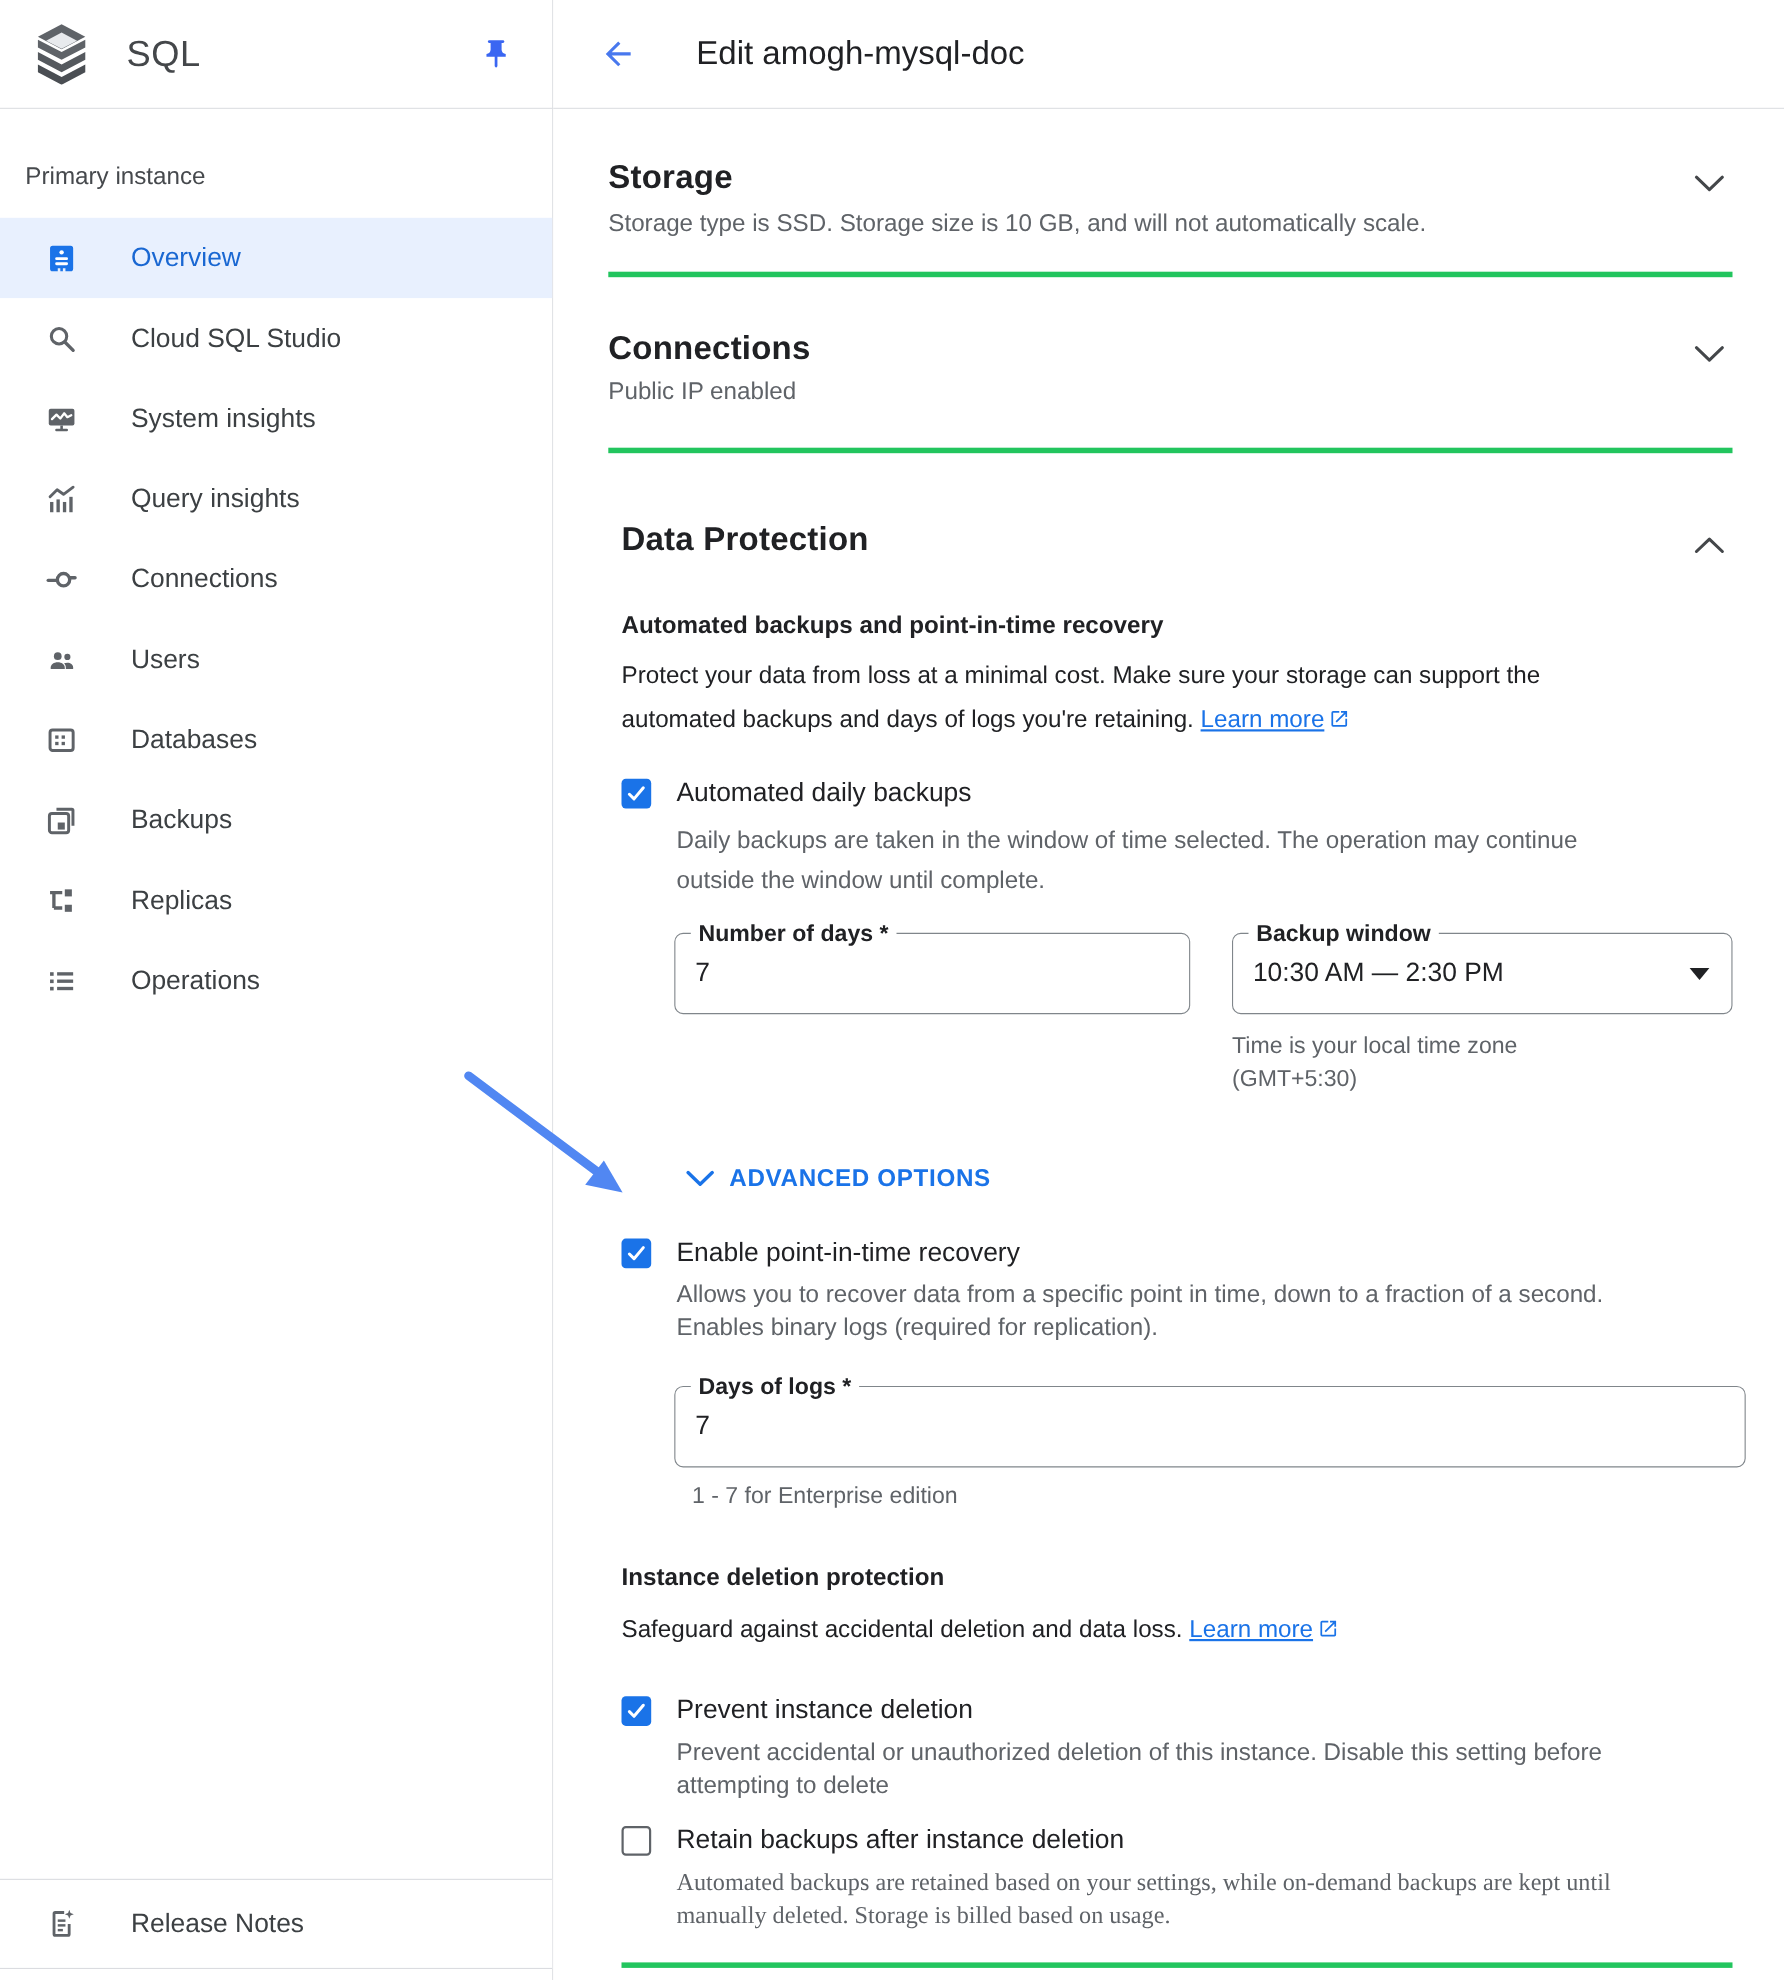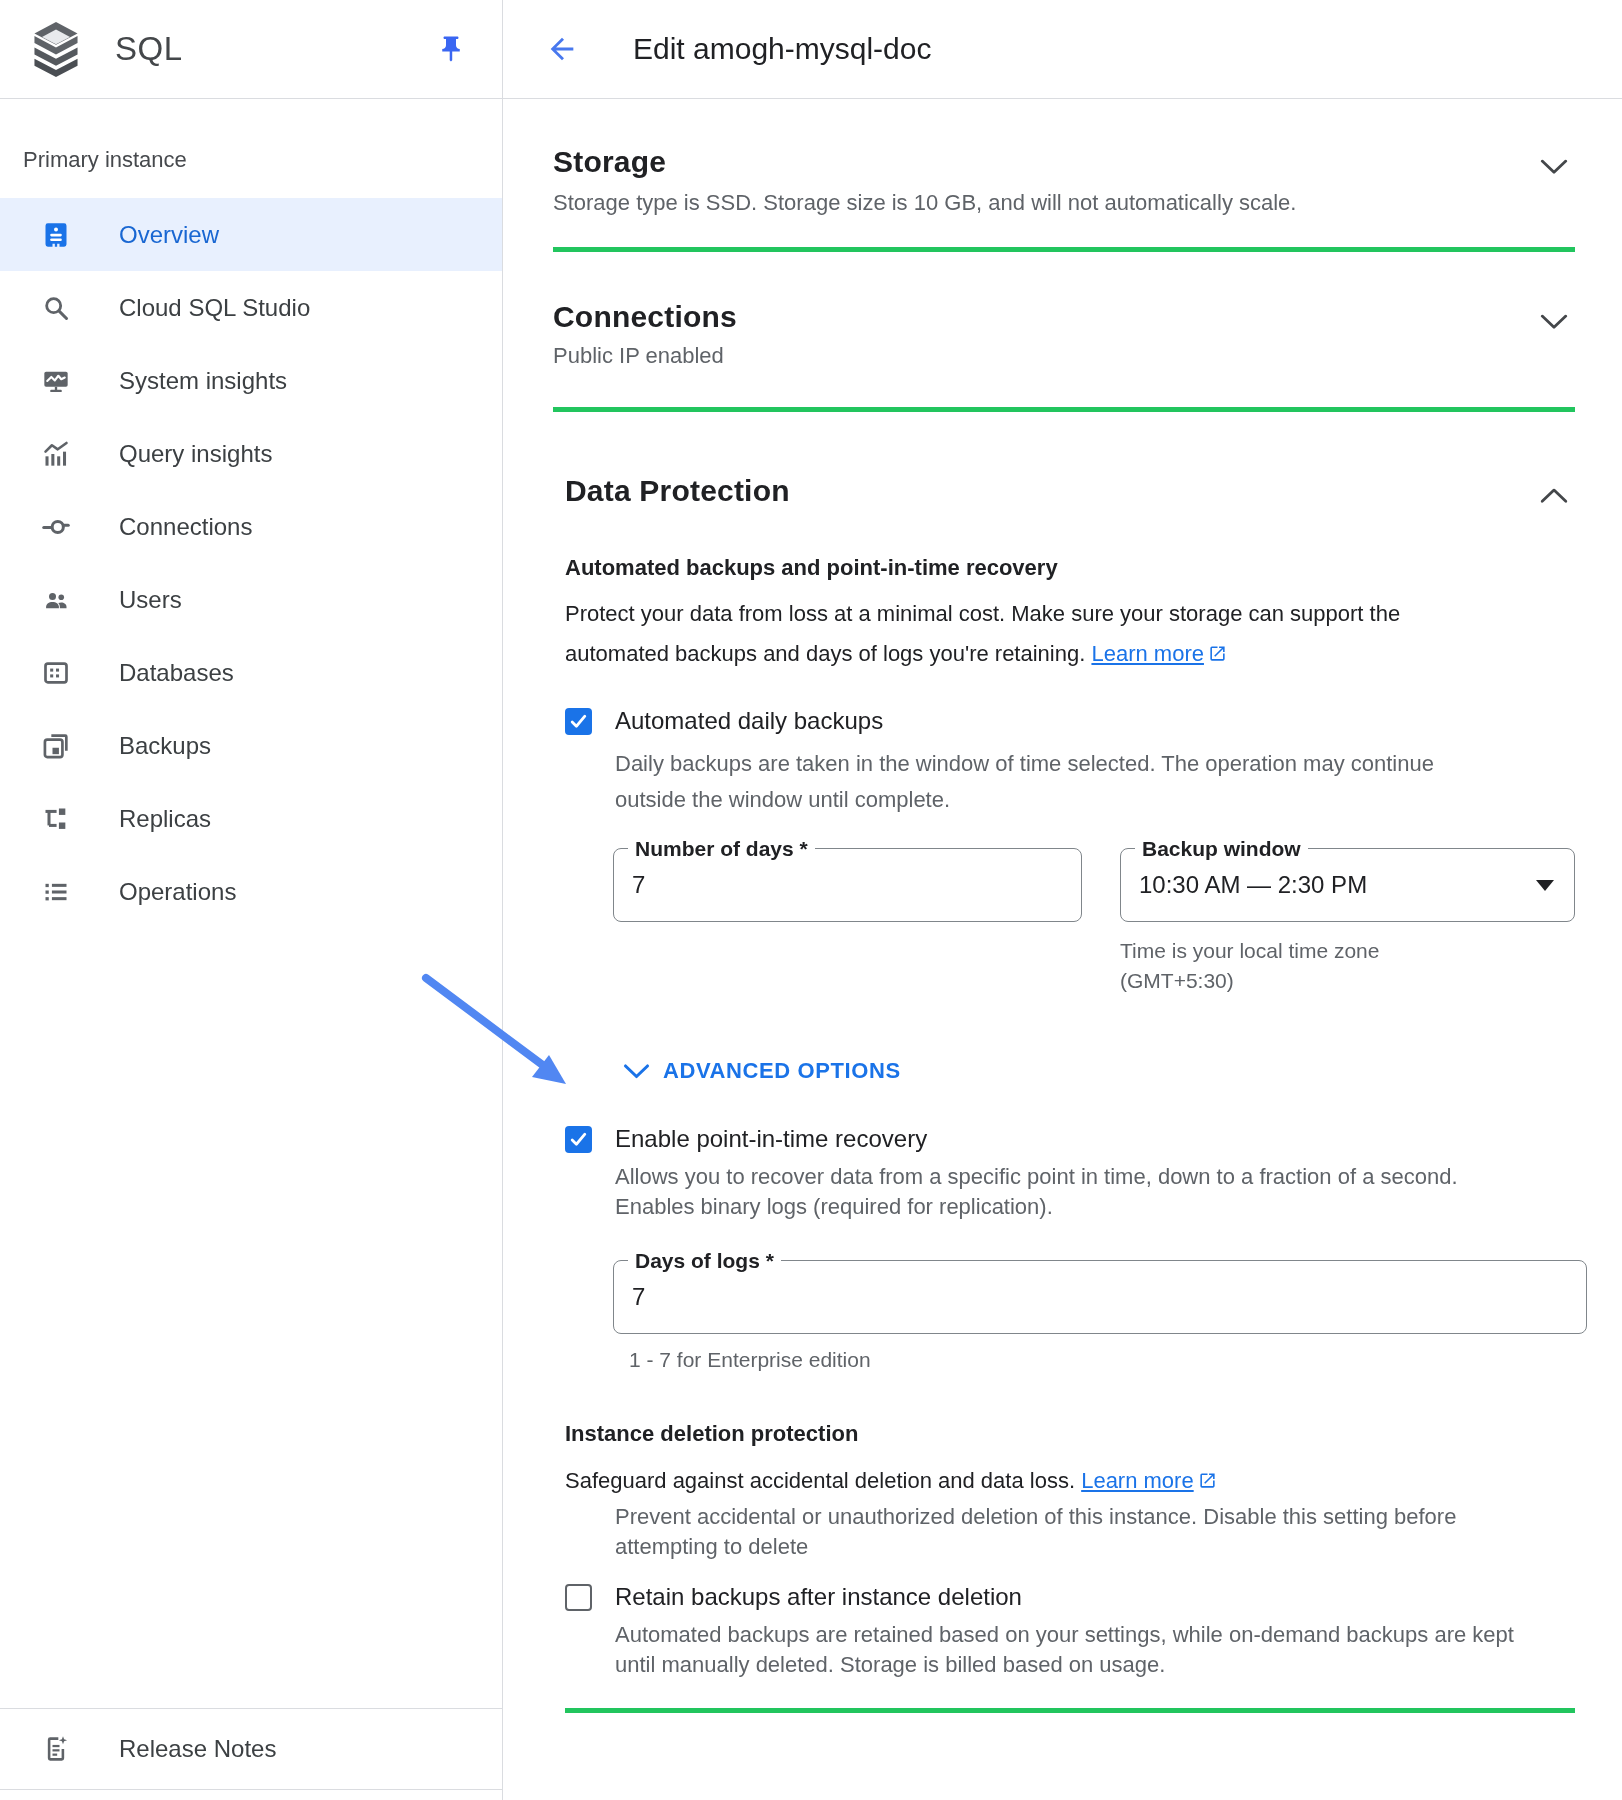--- a/index.html
+++ b/index.html
@@ -340,6 +340,14 @@
           </svg>
       </div>
 
+      <div class="check-row row3">
+        <span class="checkbox">
+          <svg viewBox="0 0 18 18" width="19" height="19">
+              <polyline points="3,9.5 7,13.5 15,4" fill="none" stroke="#fff" stroke-width="2.6" stroke-linecap="round" stroke-linejoin="round"></polyline>
+            </svg>
+        </span>
+        <span class="check-label">Prevent instance deletion</span>
+      </div>
       <div class="check-desc desc3">Prevent accidental or unauthorized deletion of this instance. Disable this setting before attempting to delete</div>
 
       <div class="check-row row4">

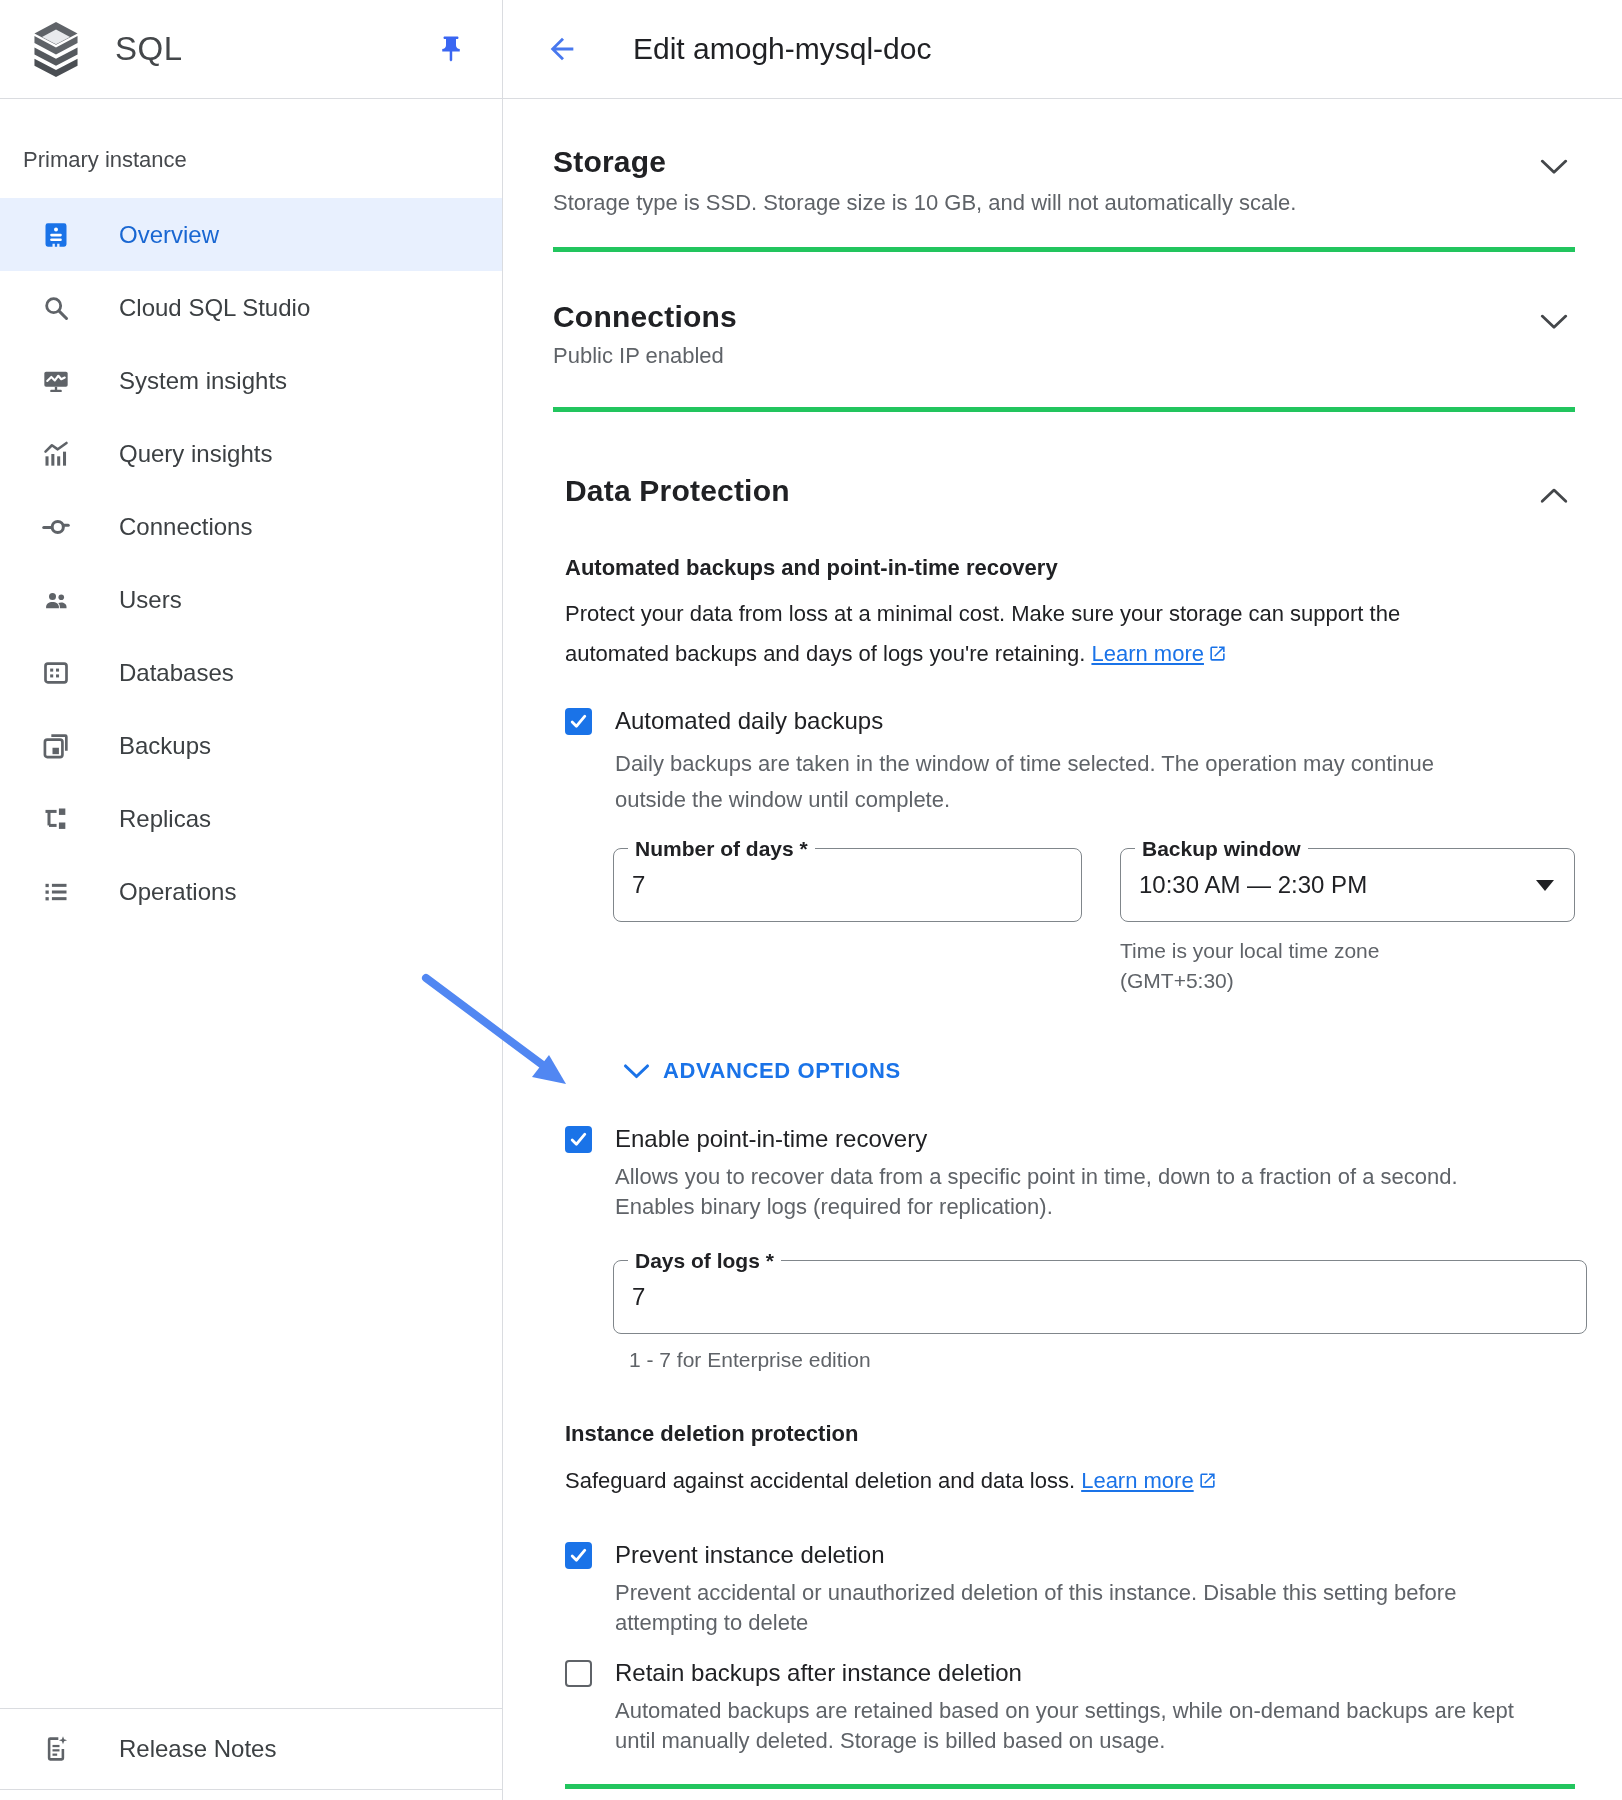--- a/index.html
+++ b/index.html
@@ -77,7 +77,7 @@
   .row3 { margin-top:42px; }
   .desc3 { margin-top:6px; line-height:30px; max-width:870px; }
   .row4 { margin-top:18px; }
-  .desc4 { margin-top:6px; line-height:30px; max-width:935px; }
+  .desc4 { margin-top:6px; line-height:30px; max-width:935px;font-family:Liberation Serif, serif; }
 
   .annot-arrow { position:absolute; left:408px; top:956px; z-index:6; pointer-events:none; }
 </style>

